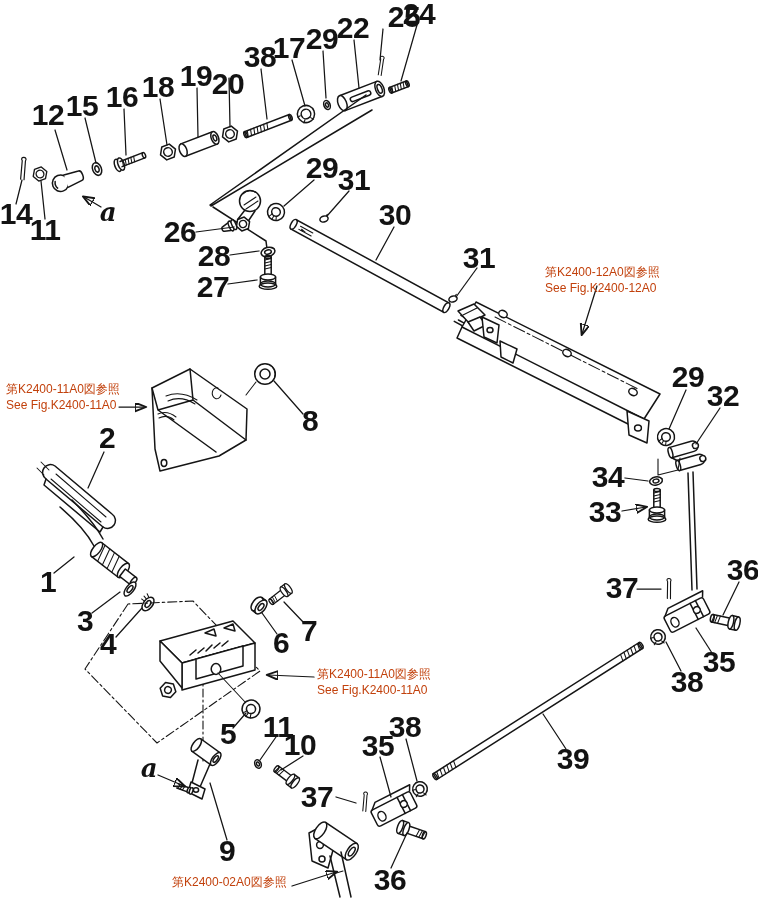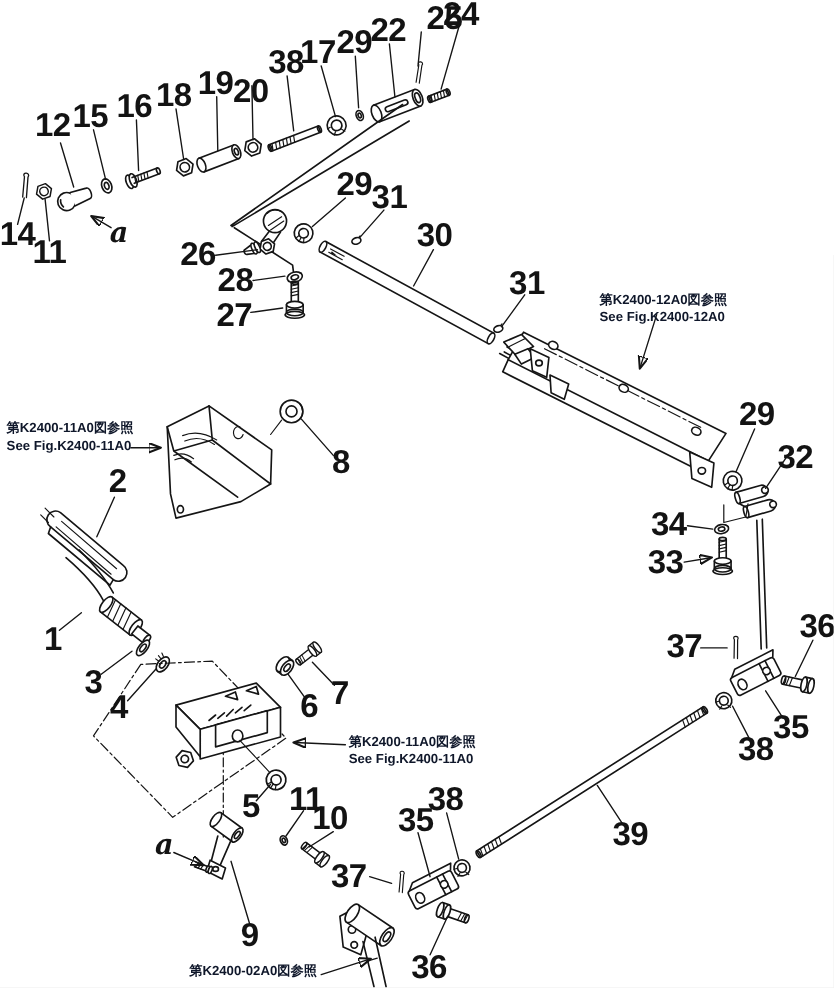--- a/index.html
+++ b/index.html
@@ -16,8 +16,8 @@
            font-weight:bold;font-size:30px;color:#131313;white-space:nowrap;letter-spacing:-0.5px;}
   .callout.letter{font-family:"DejaVu Serif","Liberation Serif",serif;
                   font-style:italic;font-size:26px;}
-  .note{position:absolute;font-weight:bold;font-size:12px;line-height:16px;
-        color:#0f172a;white-space:nowrap;}
+  .note{position:absolute;font-weight:normal;font-size:12px;line-height:16px;
+        color:#c2410c;white-space:nowrap;}
 </style>
 </head>
 <body>

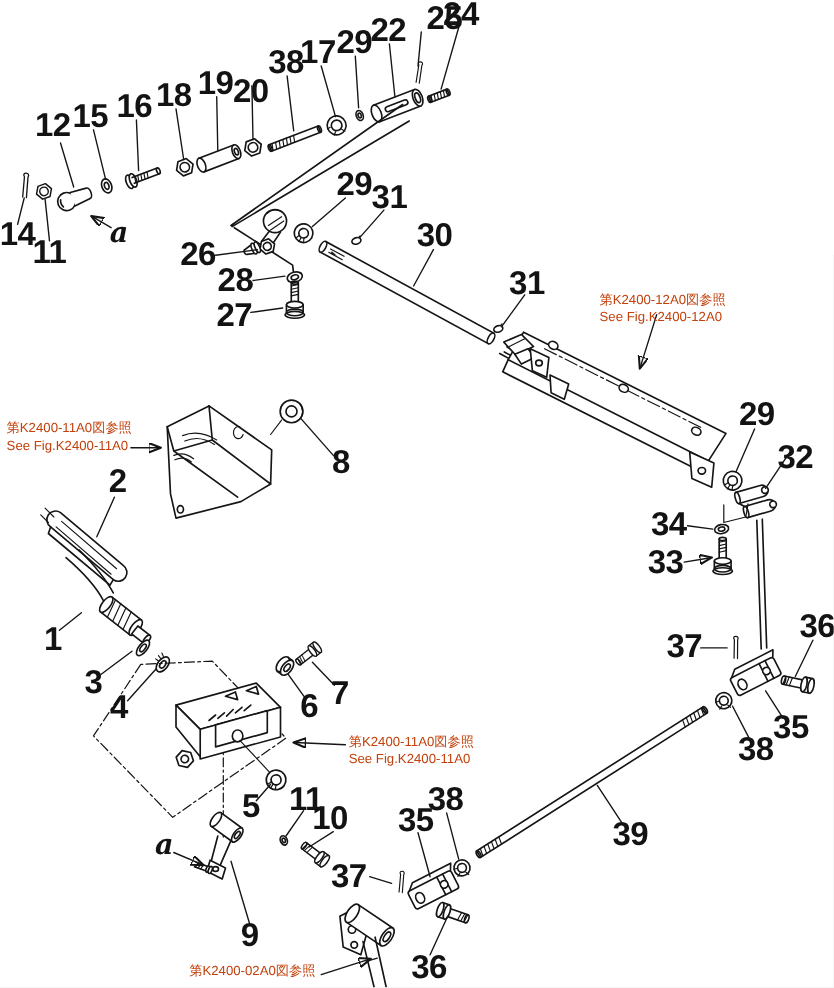--- a/index.html
+++ b/index.html
@@ -428,7 +428,7 @@
       <div class="callout letter" style="left: 149px; top: 768px;">a</div>
       <div class="callout" style="left: 227px; top: 851px;">9</div>
       <div class="callout" style="left: 688px; top: 377px;">29</div>
-      <div class="callout" style="left: 723px; top: 396px; margin-top: 20px;">32</div>
+      <div class="callout" style="left: 723px; top: 396px;">32</div>
       <div class="callout" style="left: 608px; top: 477px;">34</div>
       <div class="callout" style="left: 605px; top: 512px;">33</div>
       <div class="callout" style="left: 743px; top: 570px;">36</div>

